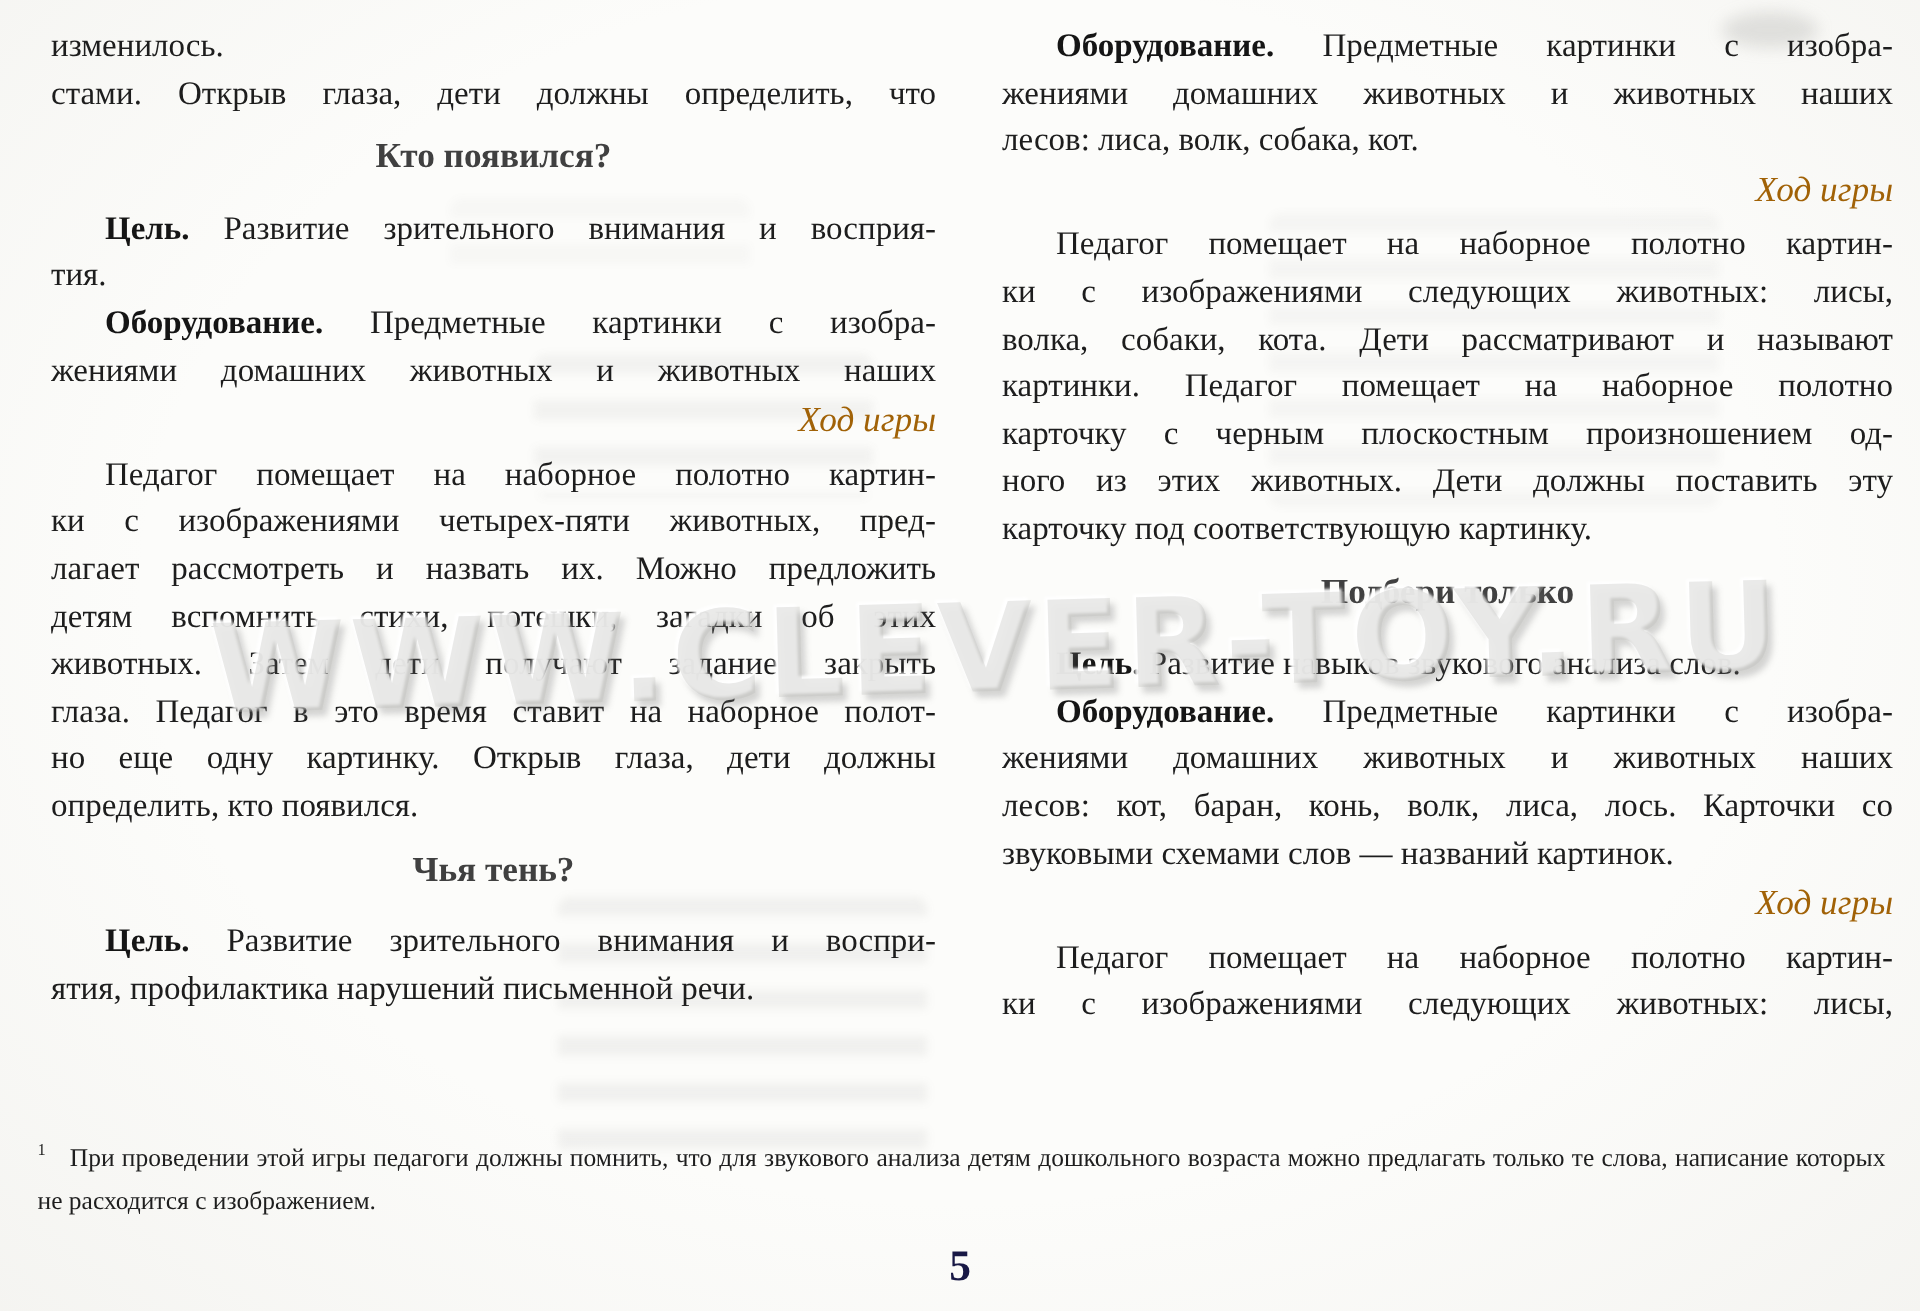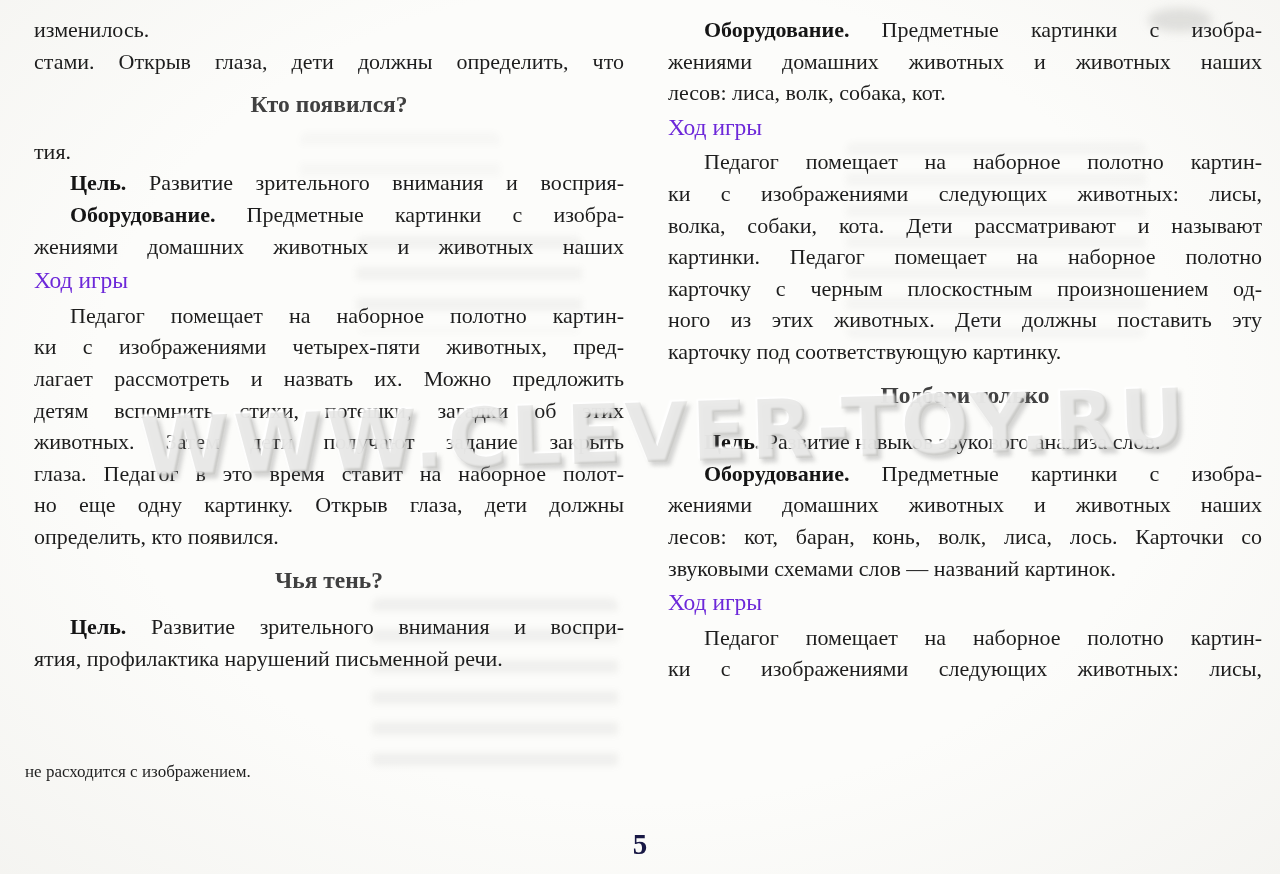--- a/index.html
+++ b/index.html
@@ -30,8 +30,8 @@
     margin:12px 0 15px;color:#404040;
   }
   .h-italic{
-    text-align:left;font-size:23.5px;line-height:31.6px;
-    margin:3px 0 3px;color:#6d28d9;
+    text-align:right;font-style:italic;font-size:23.5px;line-height:31.6px;
+    margin:3px 0 3px;color:#a16207;
   }
   
   .watermark{

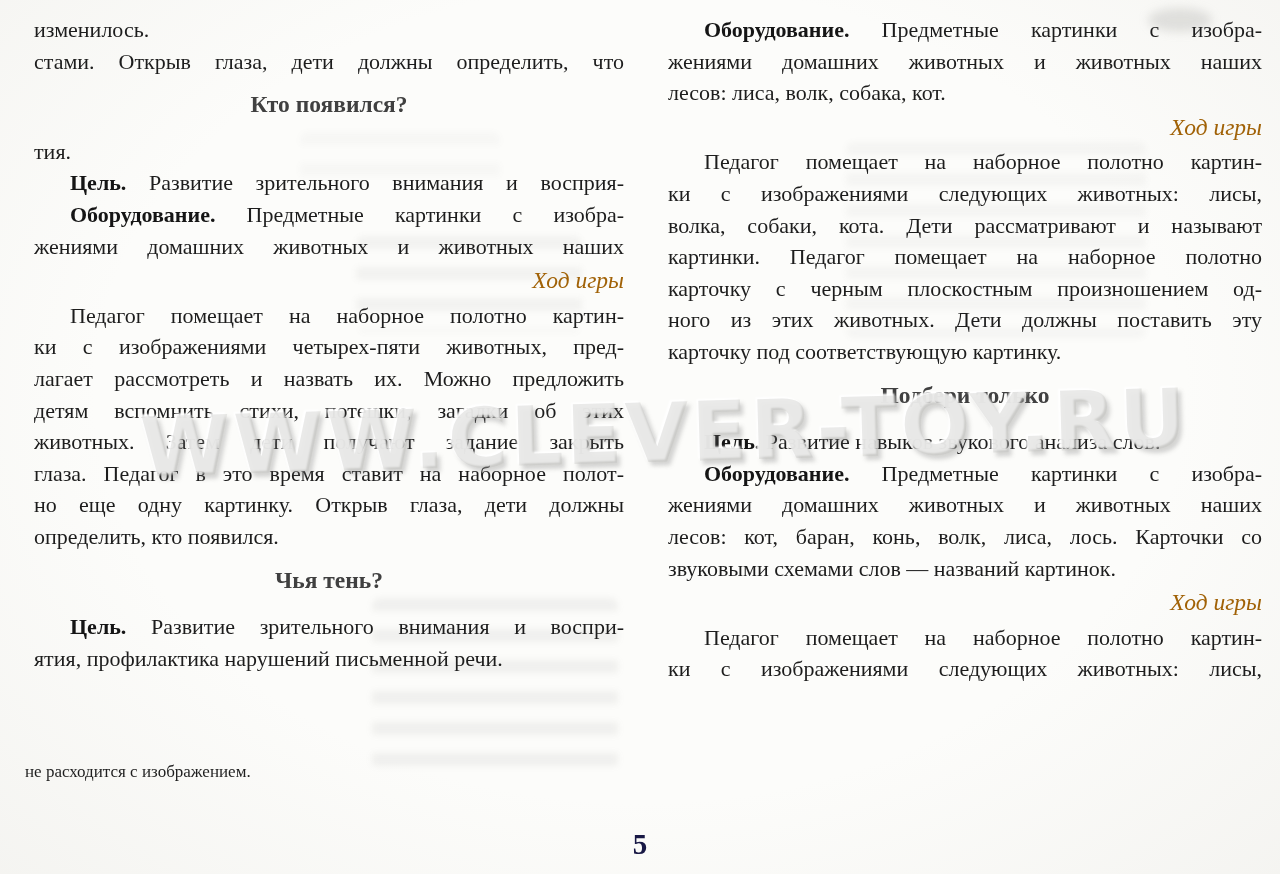--- a/index.html
+++ b/index.html
@@ -94,8 +94,8 @@
     </div>
     <div class="h-bold">Кто появился?</div>
     <div class="para indent">
+      <div class="line first"><b>Цель.</b> Развитие зрительного внимания и восприя-</div>
       <div class="line last">тия.</div>
-      <div class="line first"><b>Цель.</b> Развитие зрительного внимания и восприя-</div>
     </div>
     <div class="para indent">
       <div class="line first"><b>Оборудование.</b> Предметные картинки с изобра-</div>

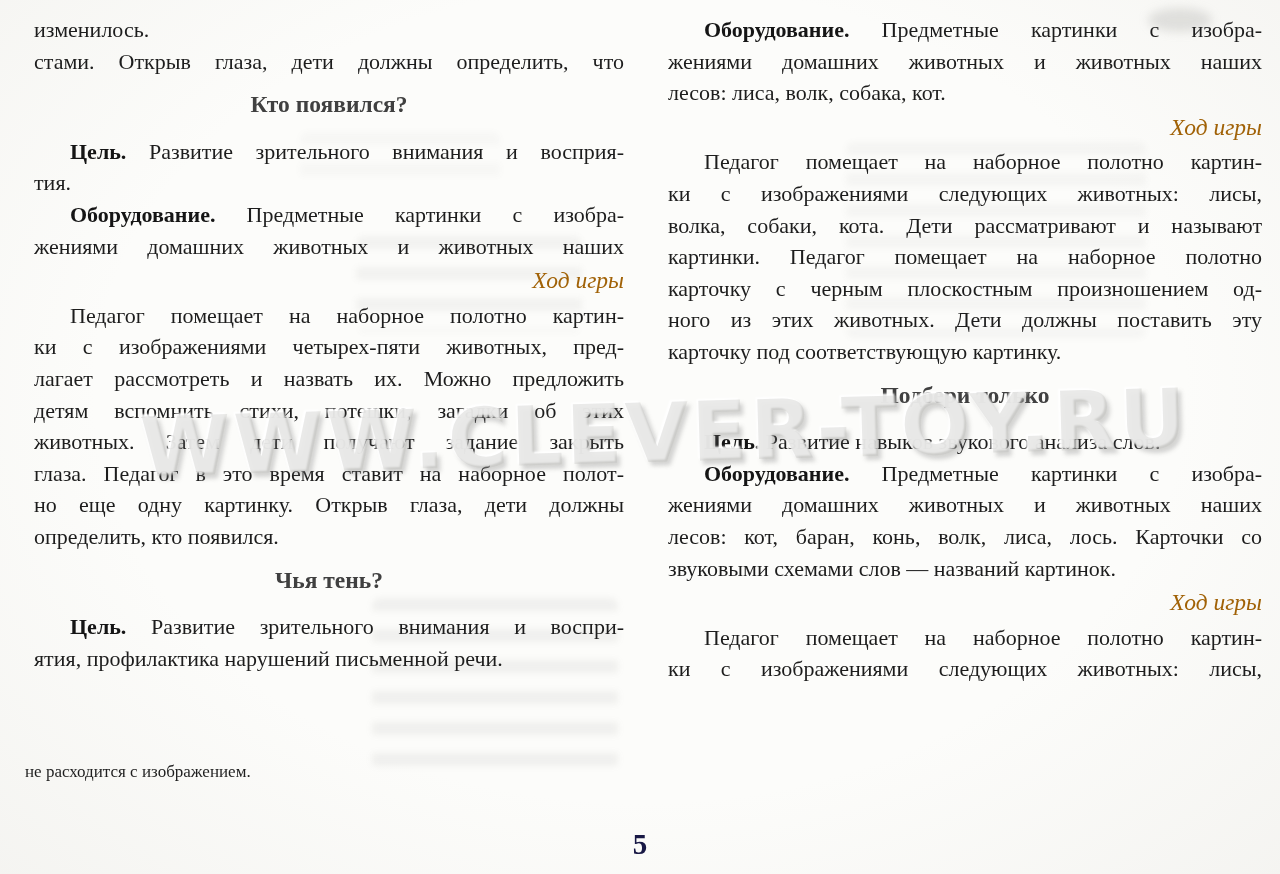--- a/index.html
+++ b/index.html
@@ -152,6 +152,7 @@
   </div>
 
 <div class="footnote">
+  <div class="fn-line"><sup class="fn-marker">1</sup><span>При проведении этой игры педагоги должны помнить, что для звукового анализа детям дошкольного возраста можно предлагать только те слова, написание которых</span></div>
   <div class="fn-line last">не расходится с изображением.</div>
 </div>
 

